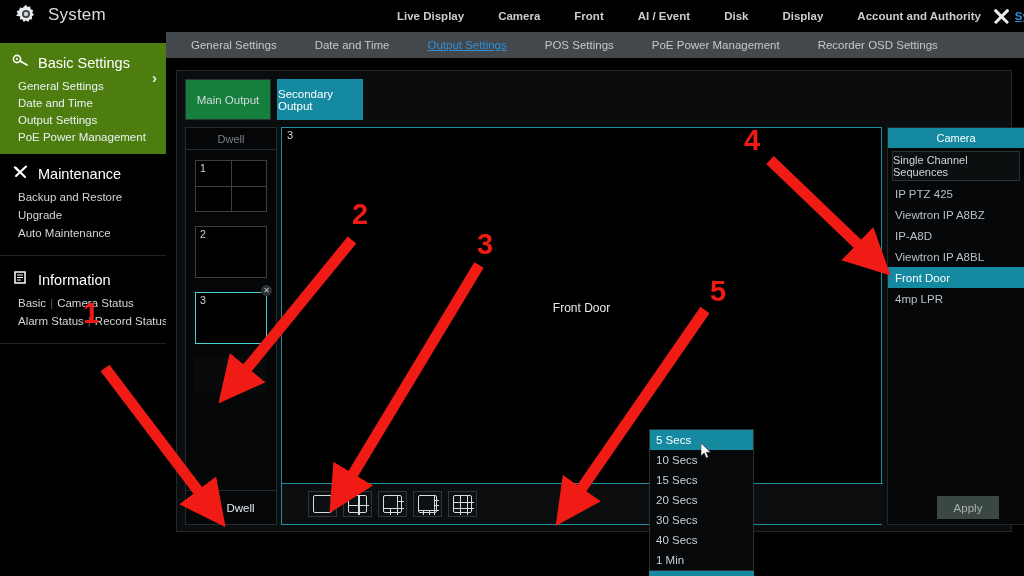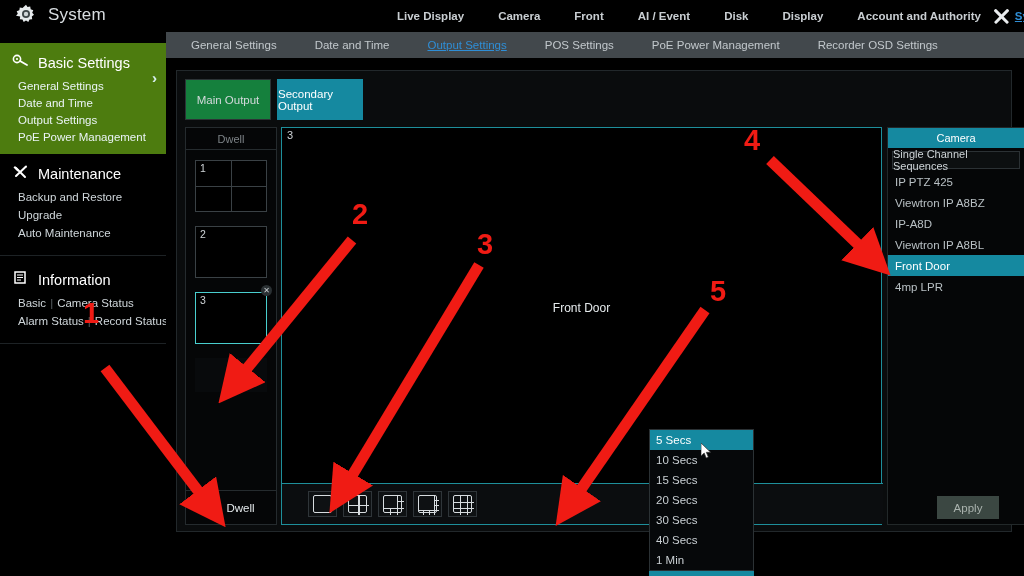--- a/index.html
+++ b/index.html
@@ -102,7 +102,7 @@
   .camcol { position:absolute; left:710px; top:56px; width:138px; height:398px; background:#050607; border:1px solid #222829; }
   .camcol-head { height:20px; background:#1589a0; color:#ffffff; font-size:11px;
                  display:flex; align-items:center; justify-content:center; }
-  .camcol-sub { height:18px; margin:3px 4px 2px 4px; background:#0c0f10; border:1px solid #2b3134;
+  .camcol-sub { height:30px; margin:3px 4px 2px 4px; background:#0c0f10; border:1px solid #2b3134;
                 color:#cfd5d8; font-size:11px; display:flex; align-items:center; justify-content:center; cursor:pointer; }
   .cam-item { height:21px; padding-left:7px; color:#b9c0c4; font-size:11.5px; display:flex; align-items:center; cursor:pointer; }
   .cam-item.sel { background:#1589a0; color:#ffffff; }

